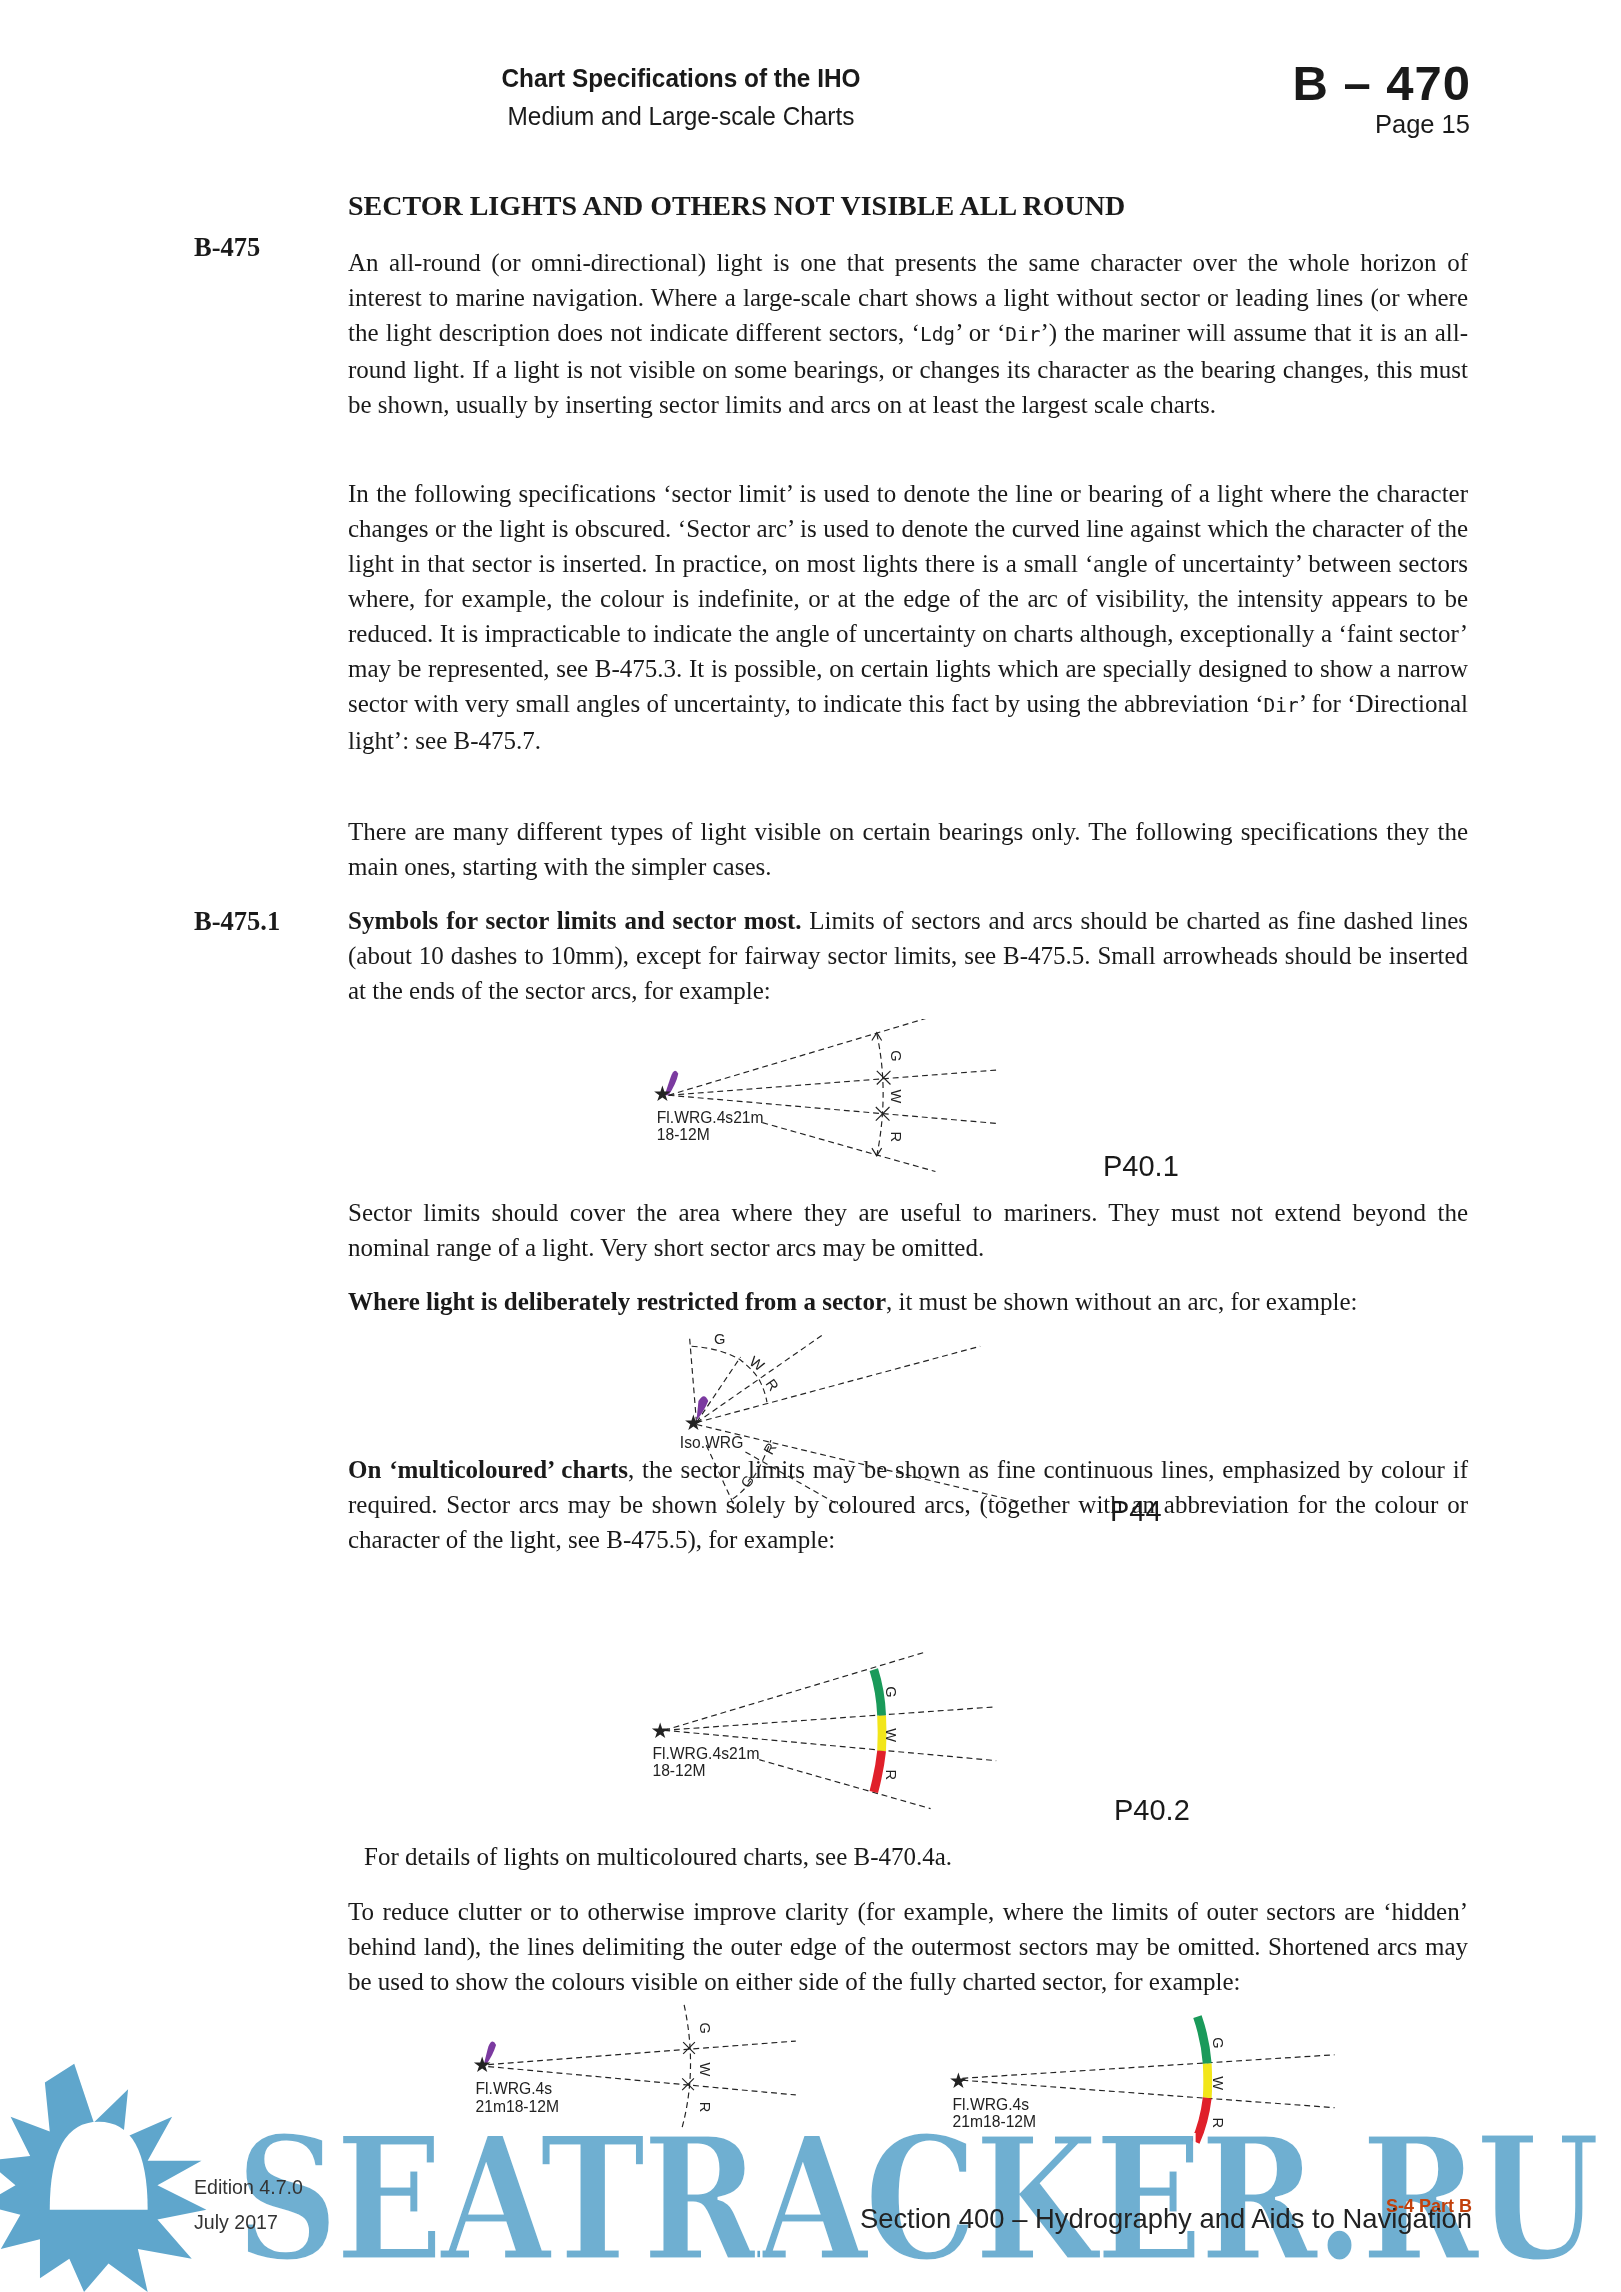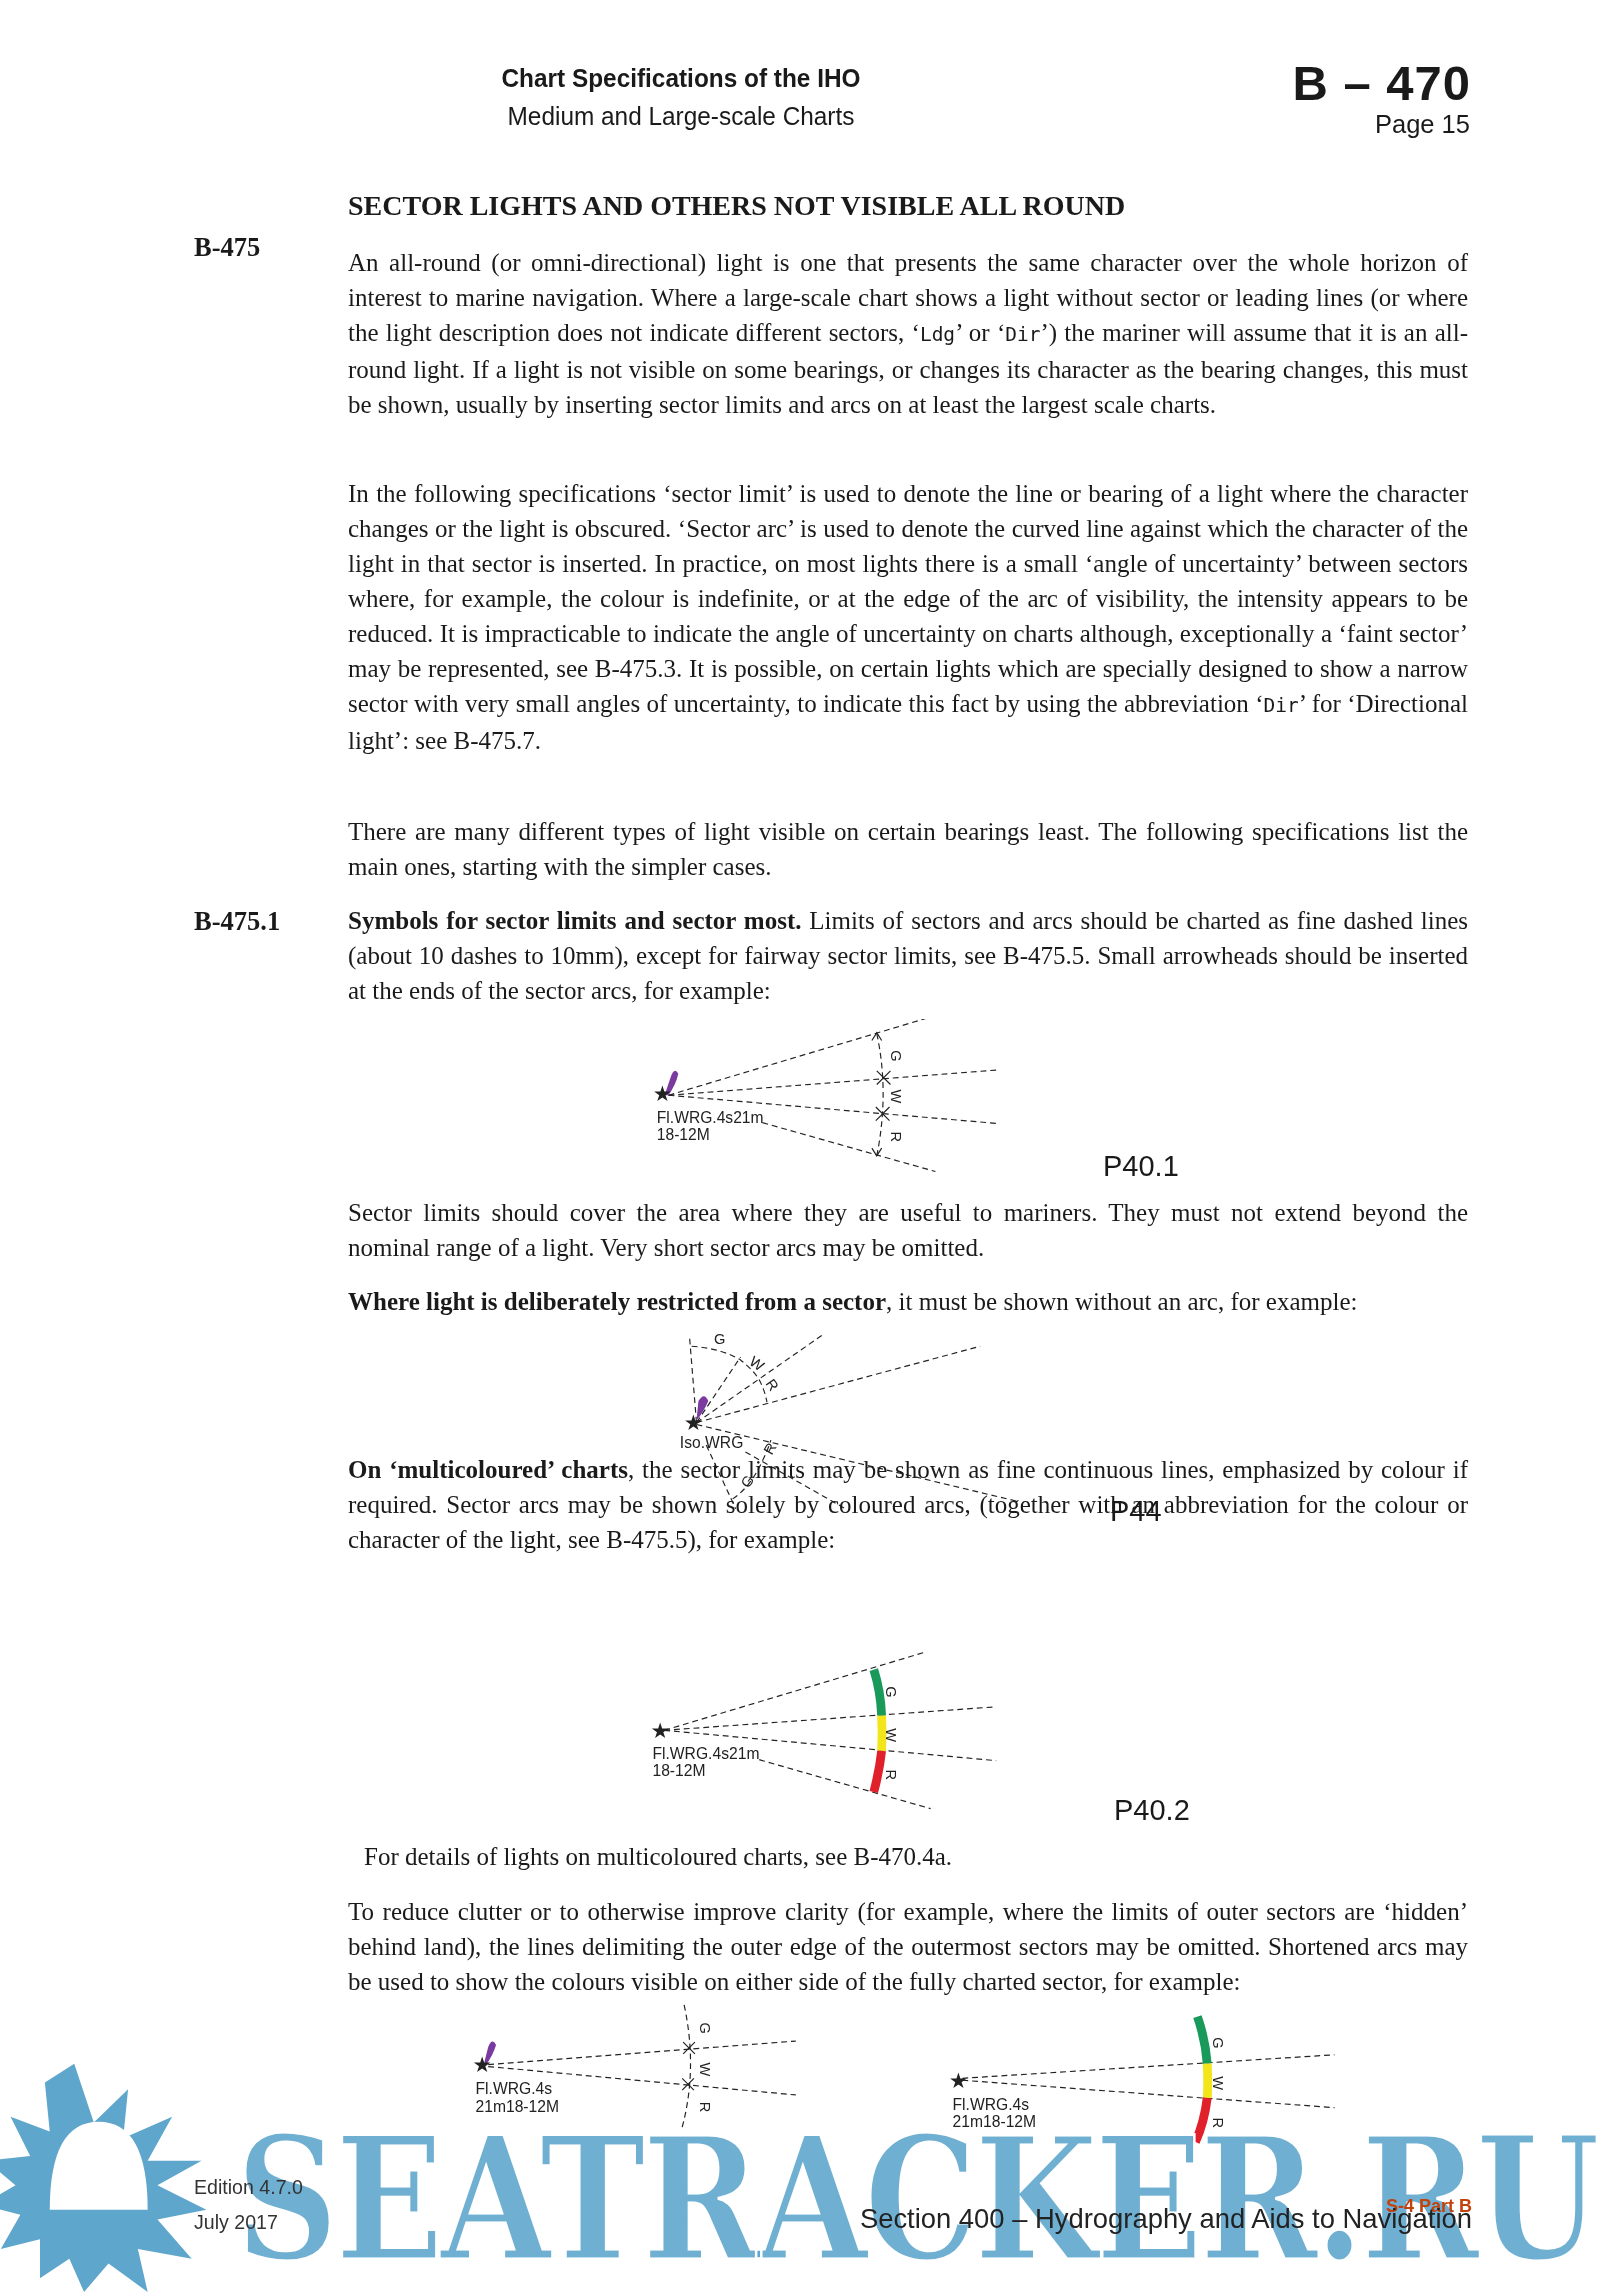--- a/index.html
+++ b/index.html
@@ -50,7 +50,7 @@
   <span>In the following specifications ‘sector limit’ is used to denote the line or bearing of a light where the character changes or the light is obscured. ‘Sector arc’ is used to denote the curved line against which the character of the light in that sector is inserted. In practice, on most lights there is a small ‘angle of uncertainty’ between sectors where, for example, the colour is indefinite, or at the edge of the arc of visibility, the intensity appears to be reduced. It is impracticable to indicate the angle of uncertainty on charts although, exceptionally a ‘faint sector’ may be represented, see B-475.3. It is possible, on certain lights which are specially designed to show a narrow sector with very small angles of uncertainty, to indicate this fact by using the abbreviation ‘</span><span class="mono">Dir</span><span>’ for ‘Directional light’: see B-475.7.</span>
 </div>
 
-<div class="para serif" style="top:814px;">There are many different types of light visible on certain bearings least. The following specifications list the main ones, starting with the simpler cases.</div>
+<div class="para serif" style="top:814px;">There are many different types of light visible on certain bearings only. The following specifications they the main ones, starting with the simpler cases.</div>
 
 <div class="secnum serif" style="top:906px; font-weight:bold;">B-475.1</div>
 <div class="para serif" style="top:903px;">

